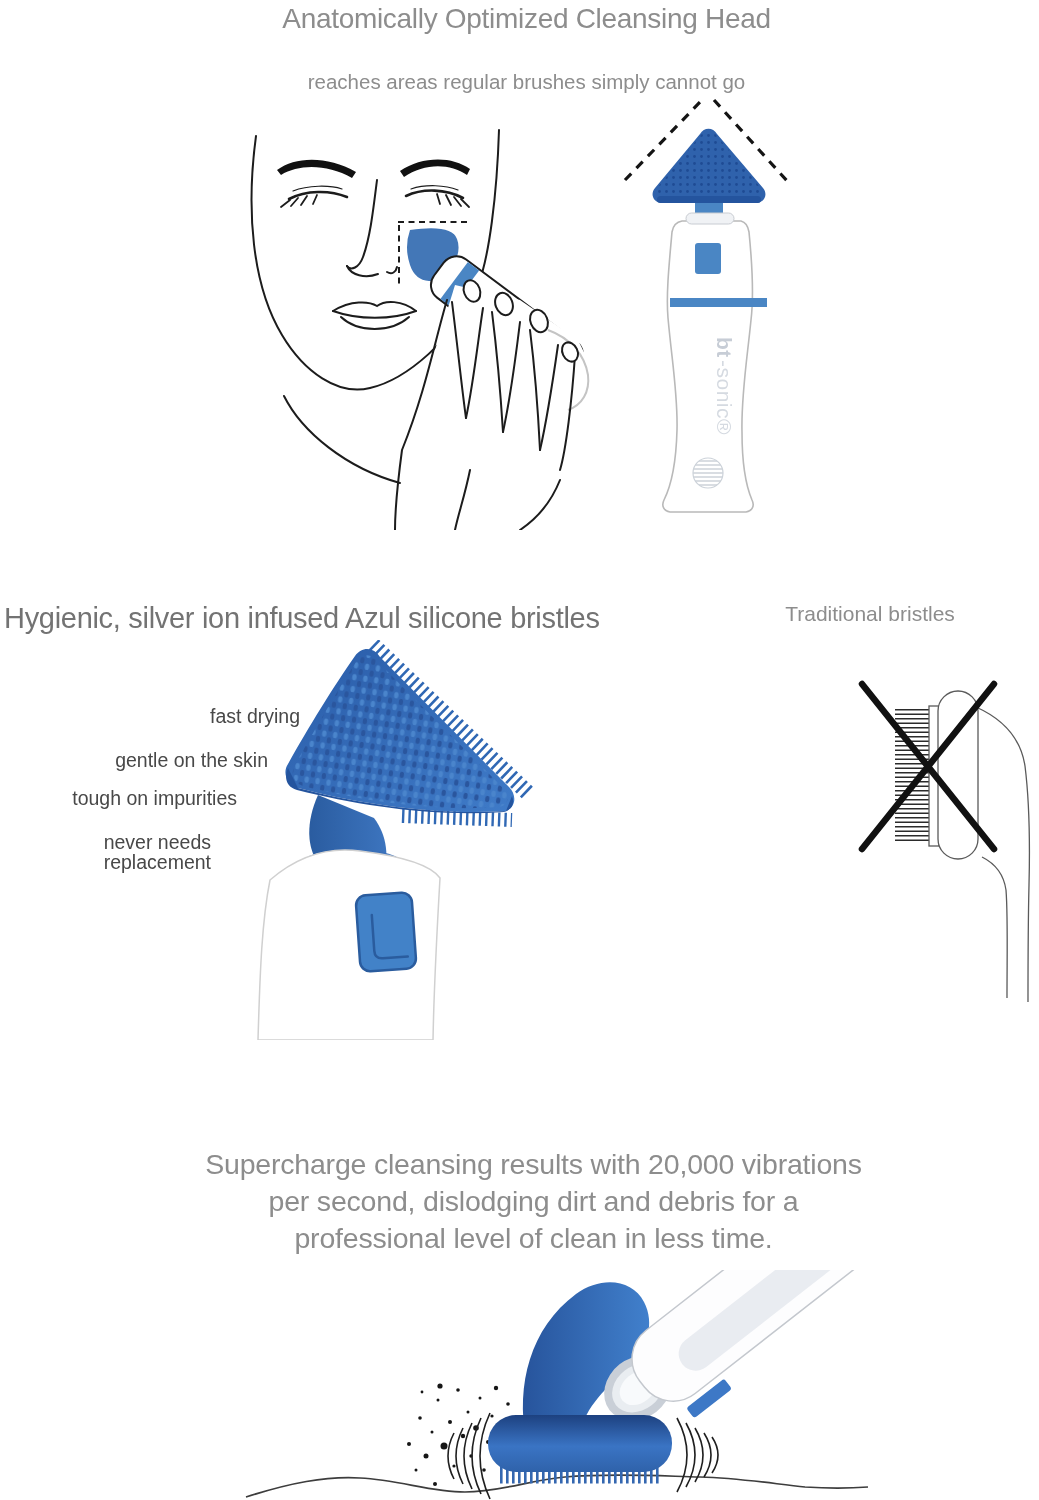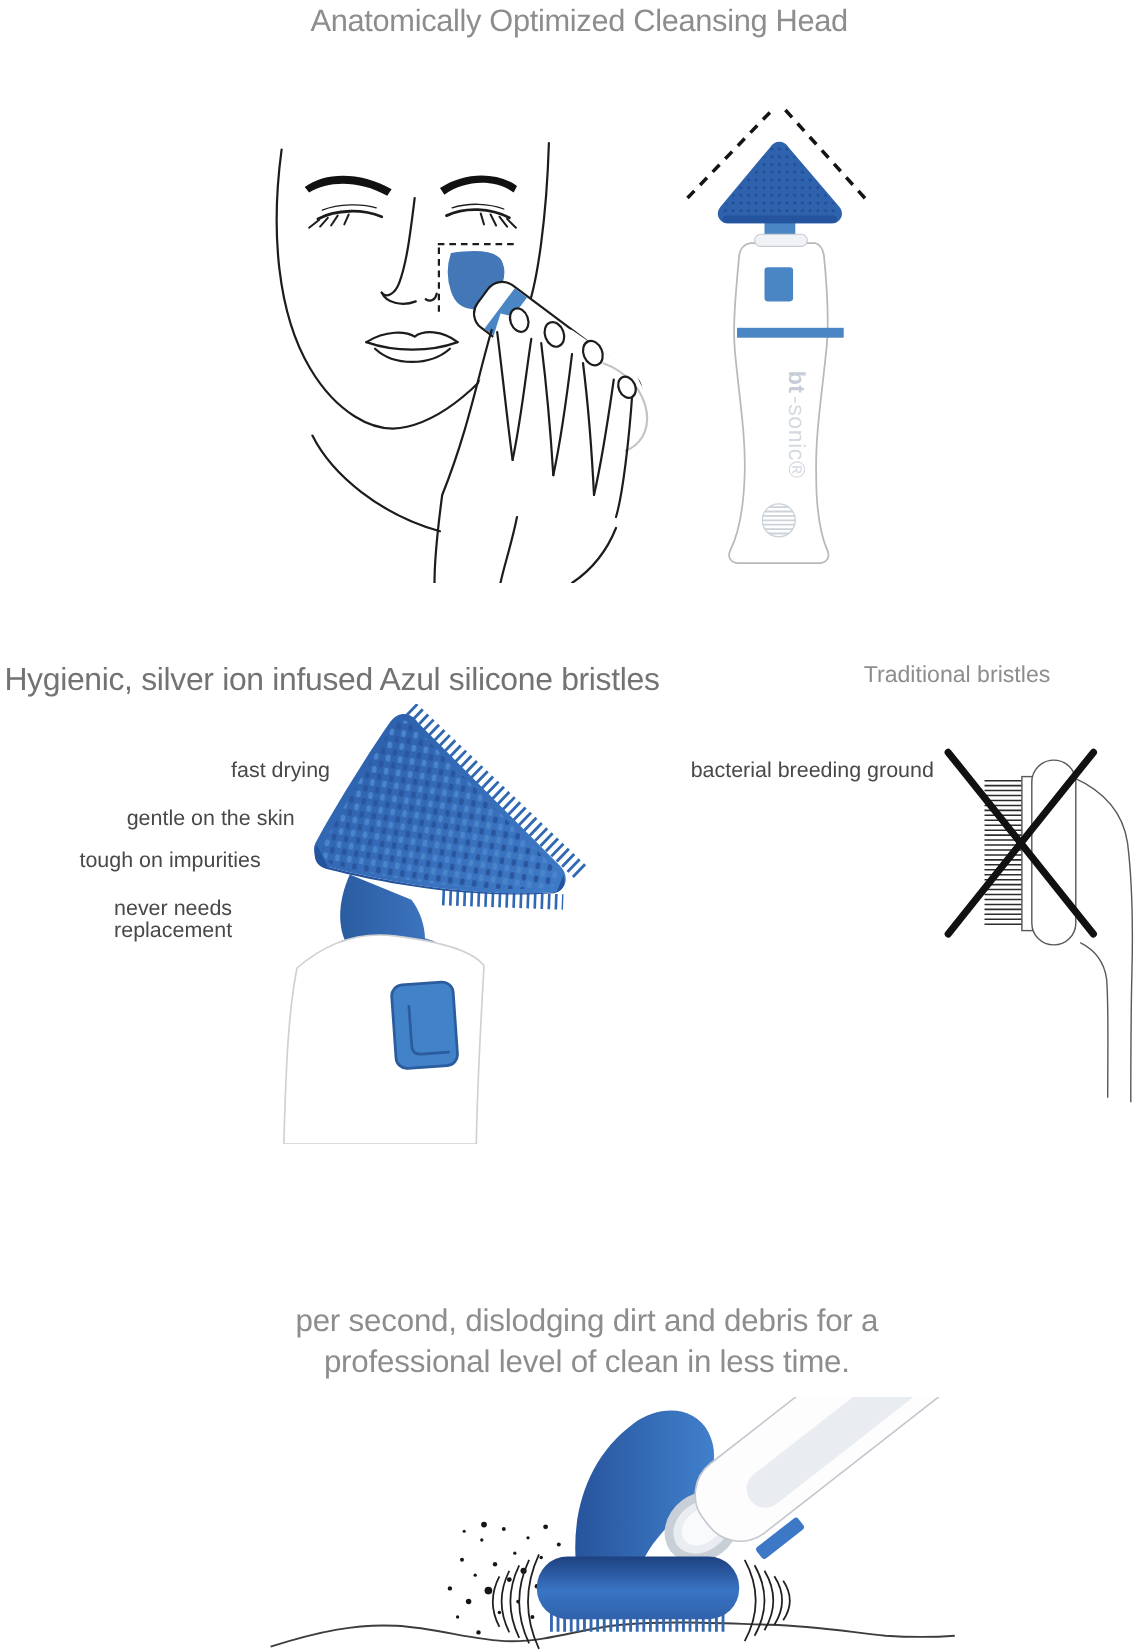--- a/index.html
+++ b/index.html
@@ -23,6 +23,7 @@
 <div class="page">
 
   <div class="abs h1">Anatomically Optimized Cleansing Head</div>
+  <div class="abs sub">reaches areas regular brushes simply cannot go</div>
 
   <svg class="abs" style="left:230px;top:100px" width="400" height="430" viewBox="0 0 400 430">
     <g fill="none" stroke="#1c1c1c" stroke-width="2" stroke-linecap="round">

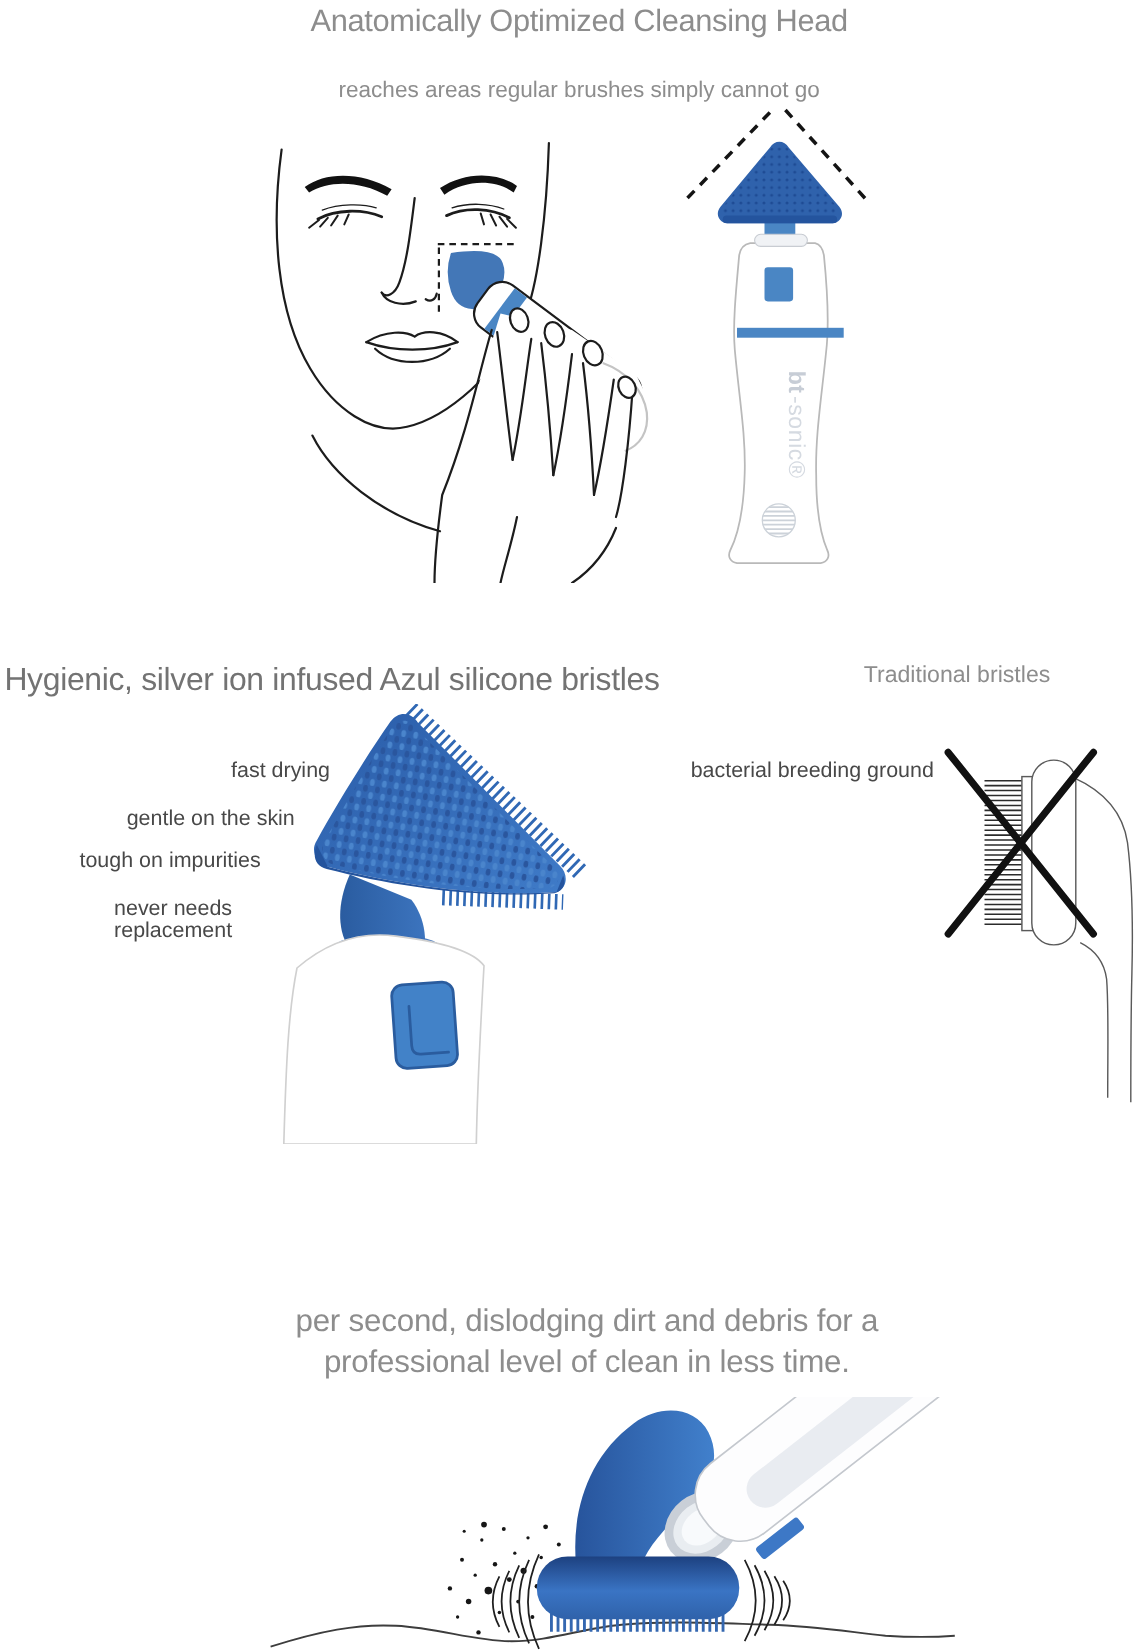--- a/index.html
+++ b/index.html
@@ -12,7 +12,7 @@
        padding-left:14px;box-sizing:border-box;}
   .h2-azul{left:4px;top:602px;font-size:29px;color:#737373;letter-spacing:-0.3px;}
   .h2-trad{left:700px;width:340px;top:602px;text-align:center;font-size:21px;color:#8d8d8d;}
-  .bullet{font-size:19.5px;color:#484848;text-align:right;left:0;line-height:20px;}
+  .bullet{font-size:19.5px;color:#484848;text-align:right;left:0;line-height:20px;margin-top:16px;}
   .para-line{left:0;width:1039px;text-align:center;font-size:28.5px;color:#8d8d8d;
              padding-left:28px;box-sizing:border-box;letter-spacing:-0.2px;}
   svg{display:block;}

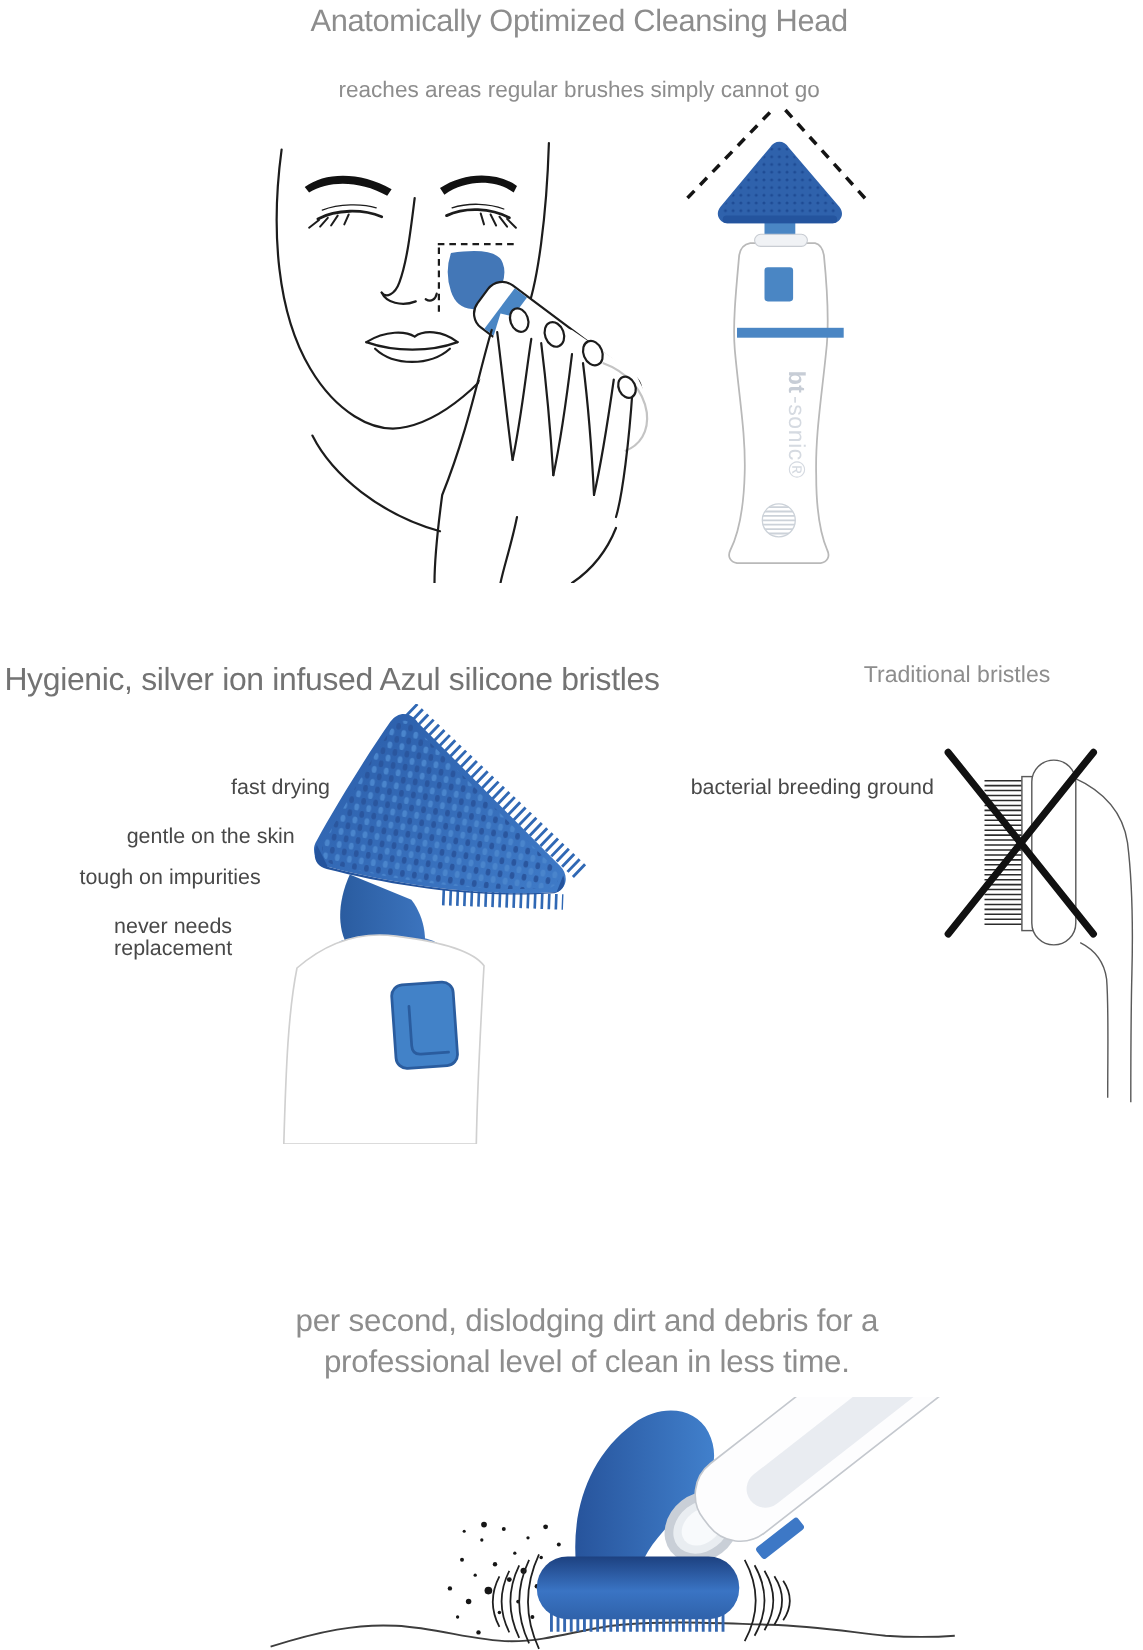--- a/index.html
+++ b/index.html
@@ -151,7 +151,6 @@
   <div class="abs bullet" style="top:772px;width:237px">tough on impurities</div>
   <div class="abs bullet" style="top:816px;width:211px">never needs replacement</div>
 
-  <div class="abs bullet" style="top:690px;width:849px">bacterial breeding ground</div>
 
   <svg class="abs" style="left:240px;top:640px" width="320" height="400" viewBox="0 0 320 400">
     <defs>

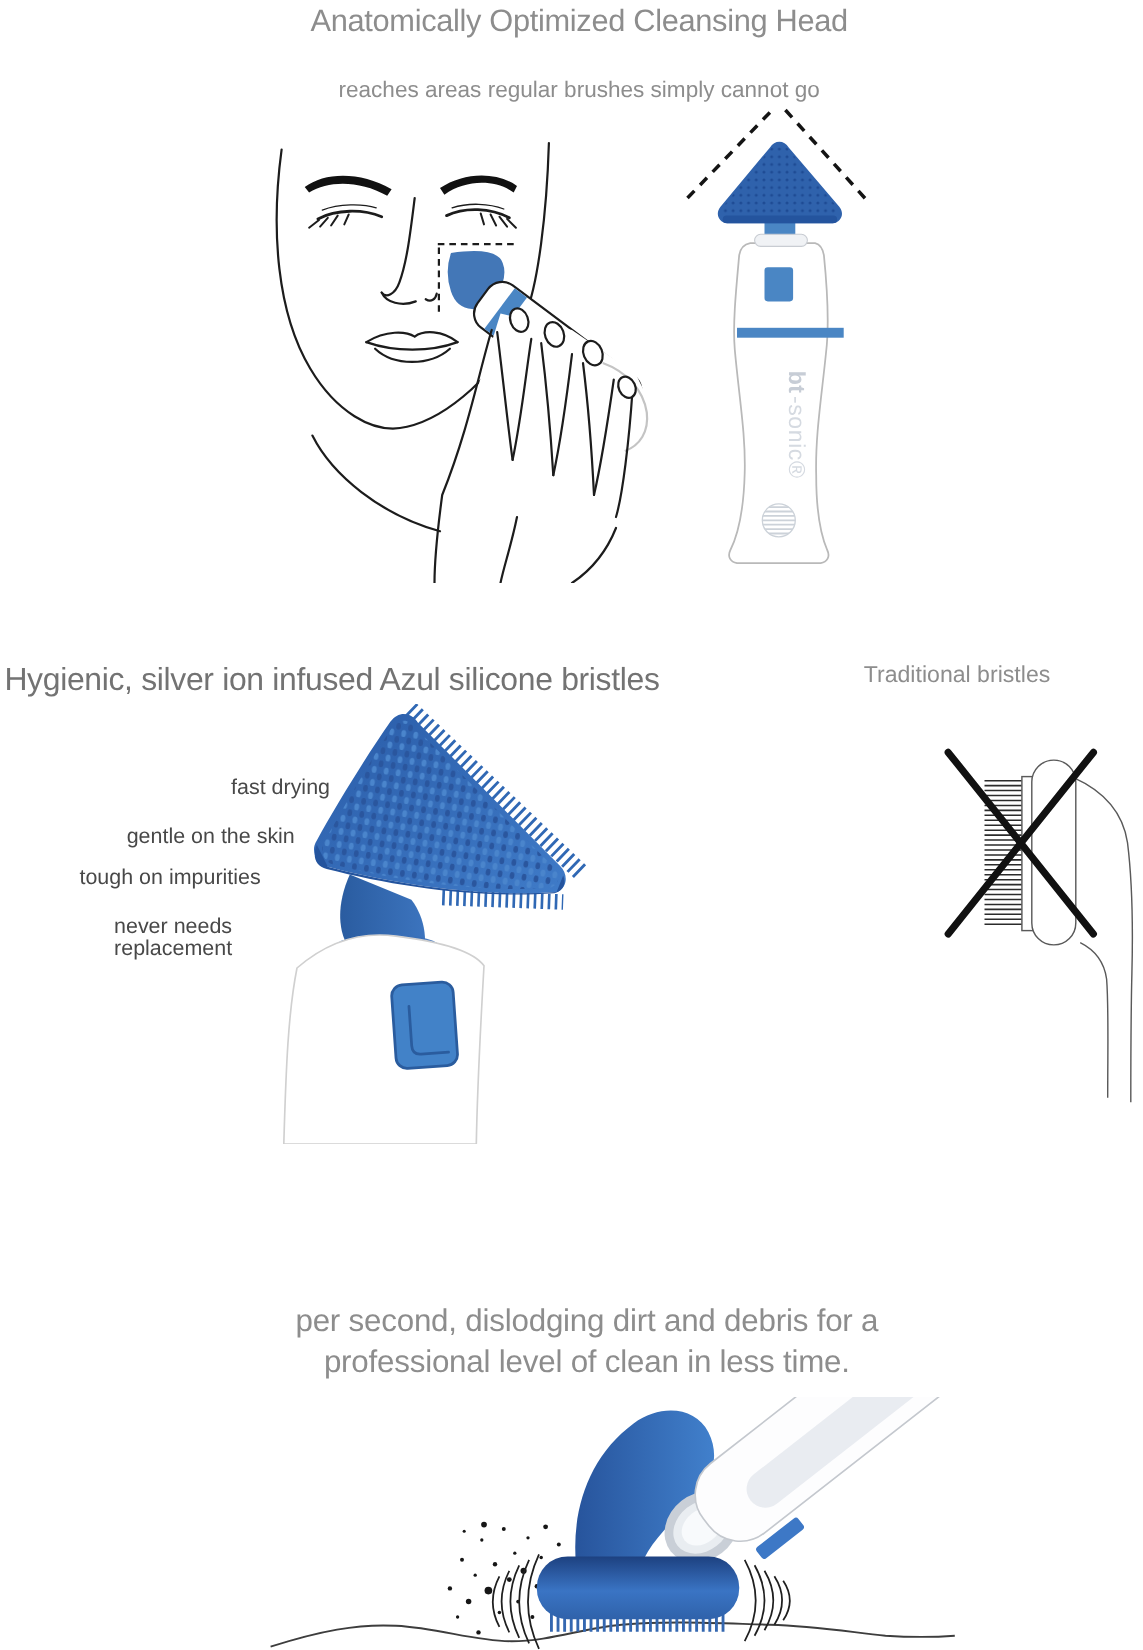--- a/index.html
+++ b/index.html
@@ -210,6 +210,7 @@
     </g>
   </svg>
 
+  <div class="abs para-line" style="top:1148px">Supercharge cleansing results with 20,000 vibrations</div>
   <div class="abs para-line" style="top:1185px">per second, dislodging dirt and debris for a</div>
   <div class="abs para-line" style="top:1222px">professional level of clean in less time.</div>
 

